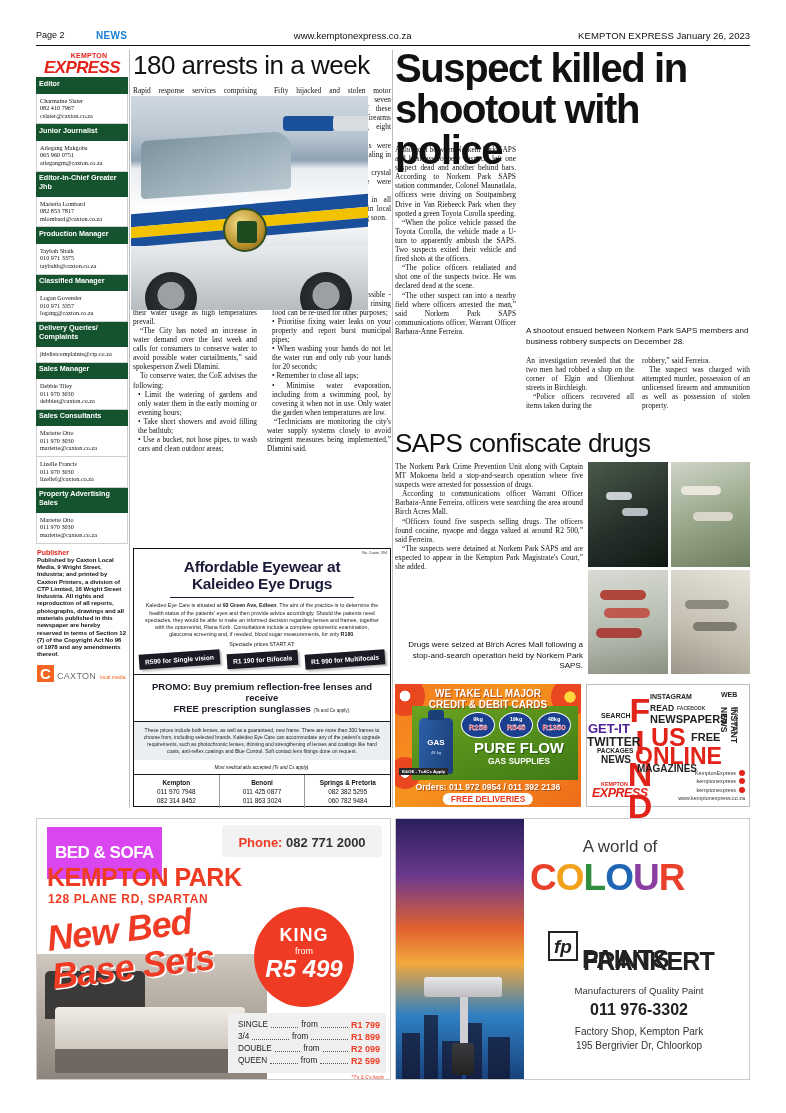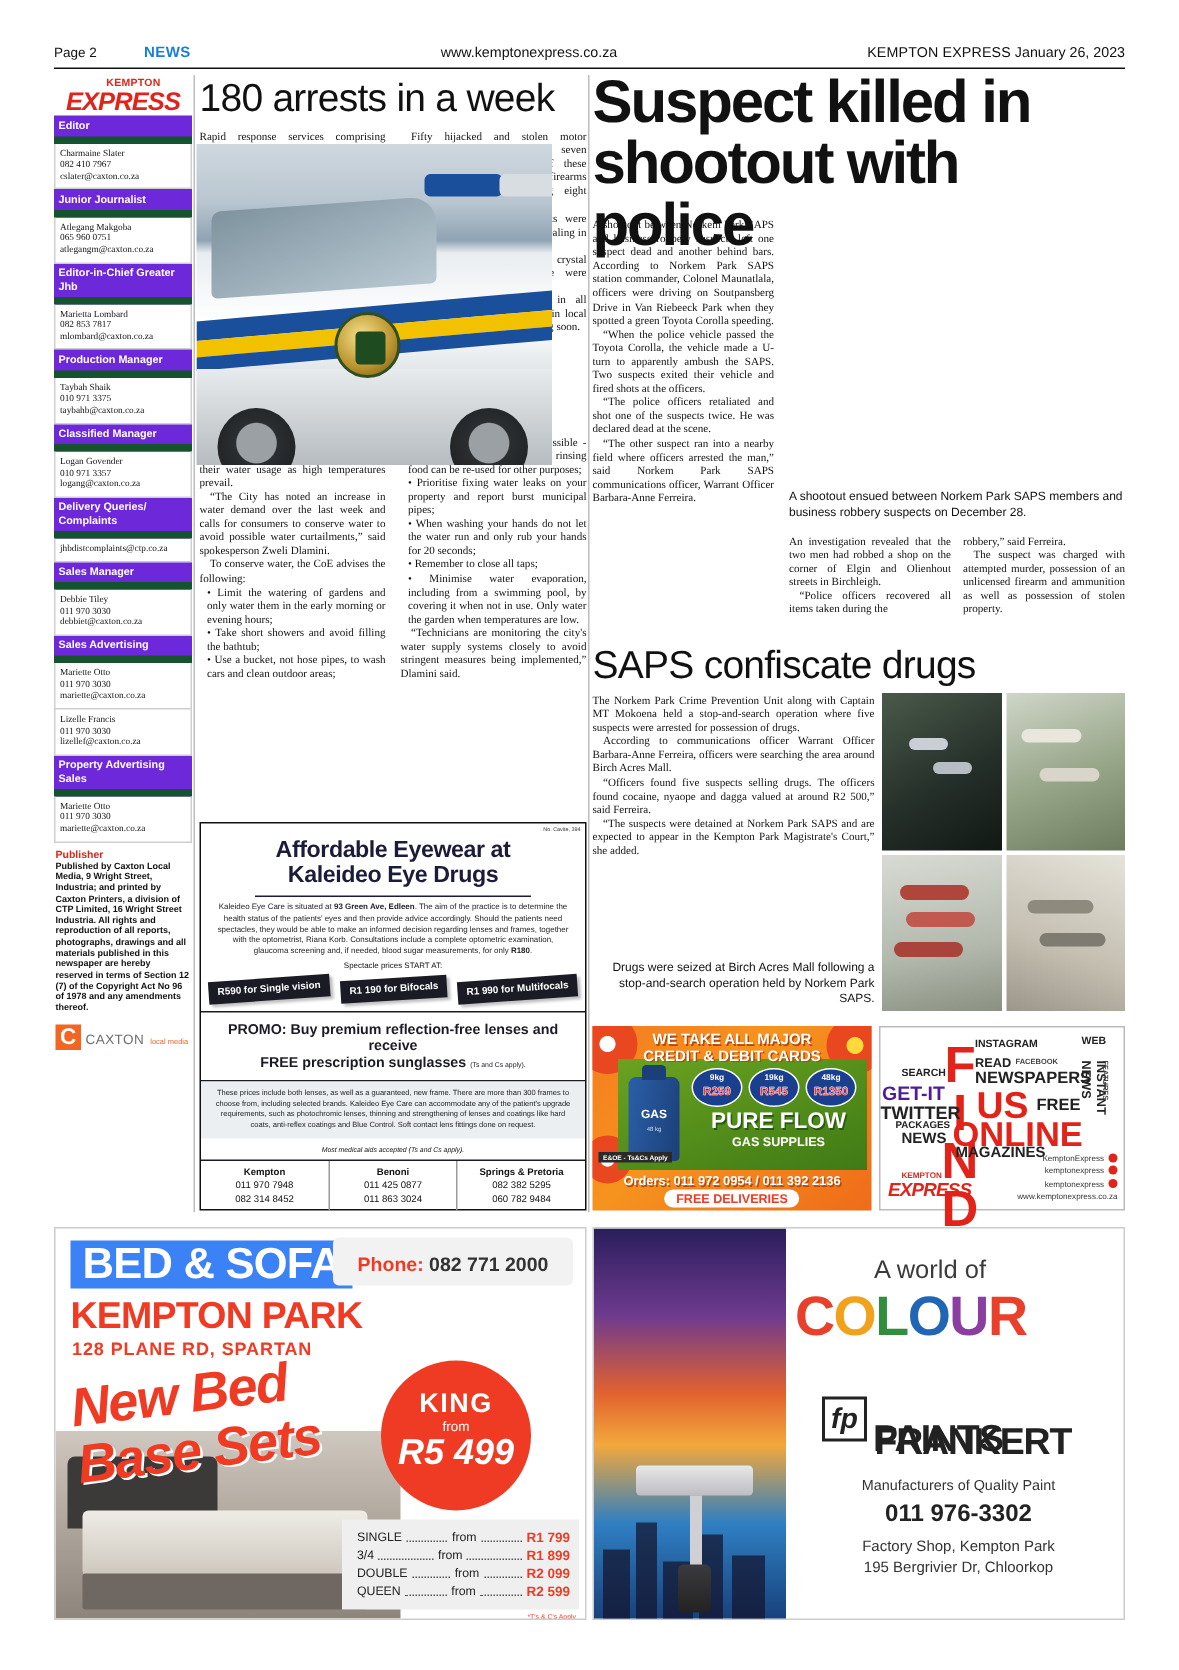--- a/index.html
+++ b/index.html
@@ -42,9 +42,9 @@
   .contact-block .ct { color:#e2231a; font-weight:700; font-size:7px; }
   .contact-block b { font-weight:700; }
   .staff-hdr {
-    background:#6d28d9; color:#fff; font-family:"Liberation Sans", sans-serif;
+    background:#14532d; color:#fff; font-family:"Liberation Sans", sans-serif;
     font-weight:700; font-size:7.2px; padding:2.5px 3px; line-height:8.5px;
-    border-bottom:5px solid #14532d;
+    border-bottom:3px solid #14532d;
   }
   .staff-body {
     font-size:6.2px; line-height:7.6px; color:#111; padding:3px 3px 4px;

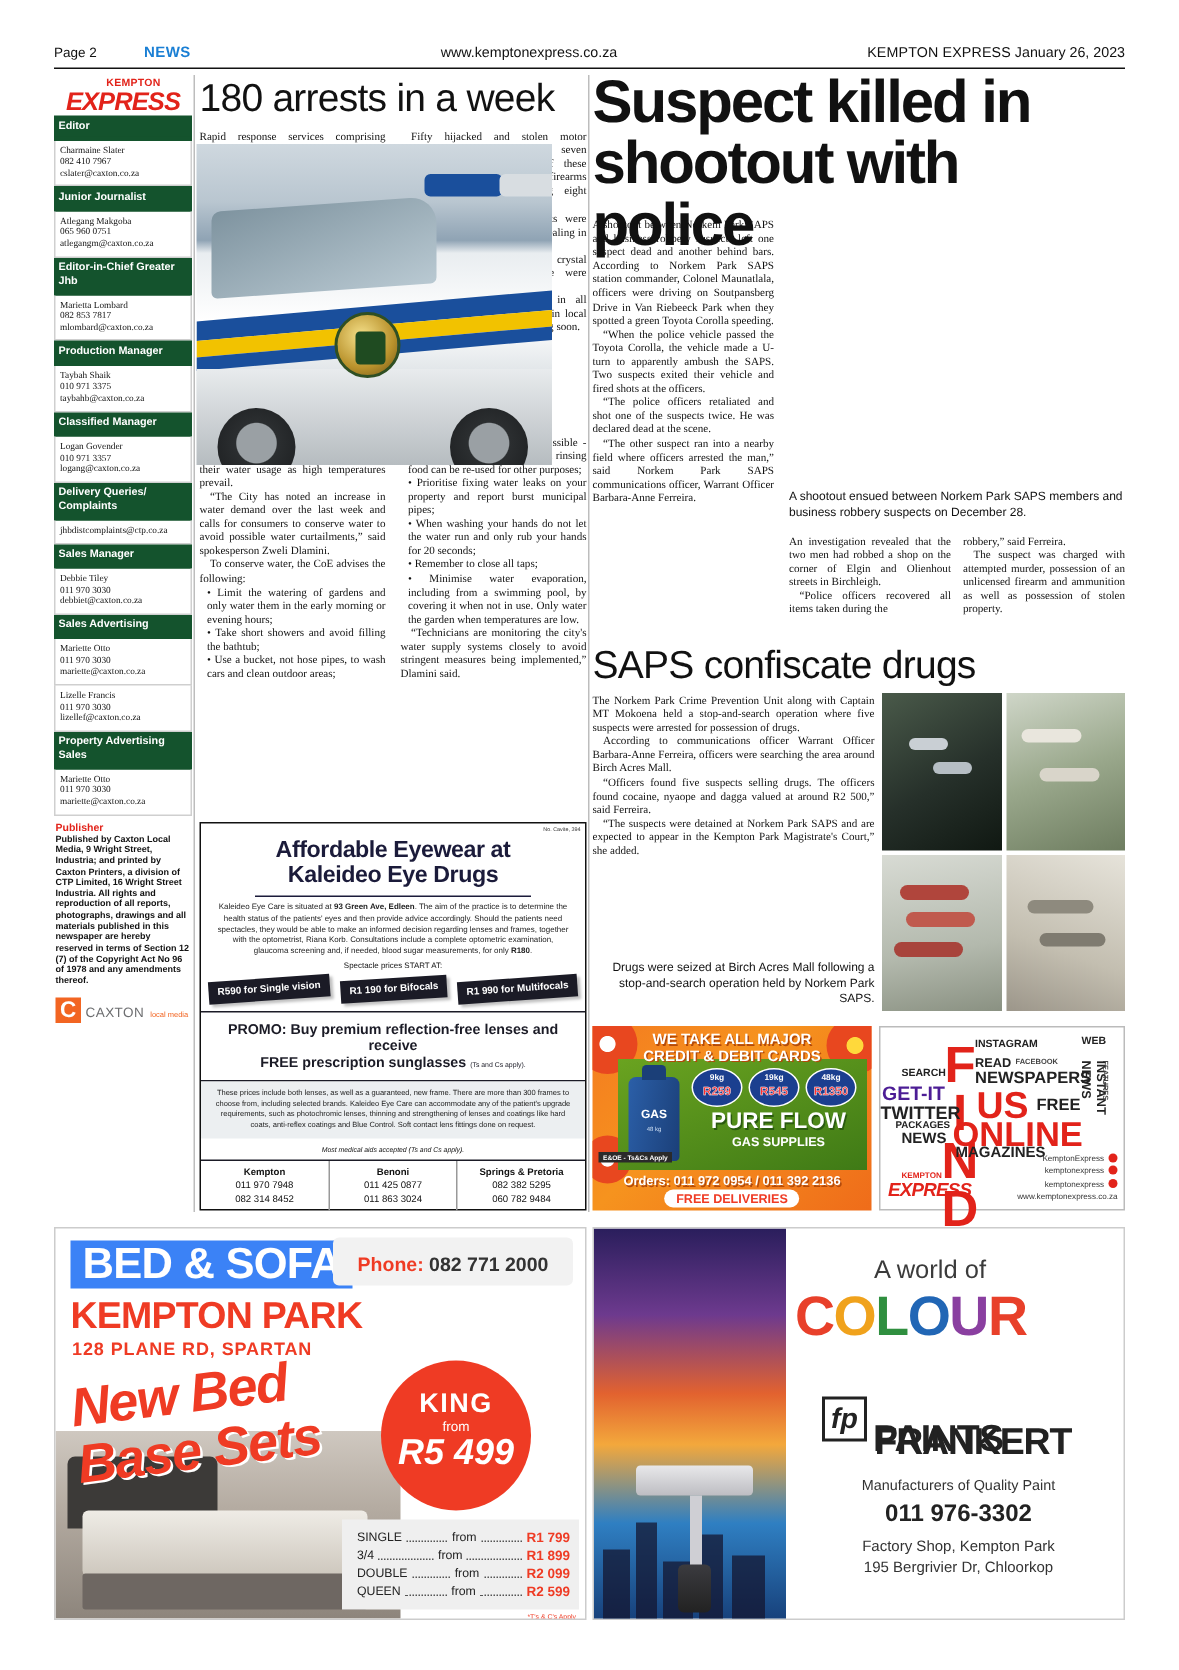--- a/index.html
+++ b/index.html
@@ -341,7 +341,7 @@
           <div>011 970 3030</div>
           <div>debbiet@caxton.co.za</div>
         </div>
-        <div class="staff-hdr">Sales Advertising</div>
+        <div class="staff-hdr">Sales Consultants</div>
         <div class="staff-body">
           <div>Mariette Otto</div>
           <div>011 970 3030</div>

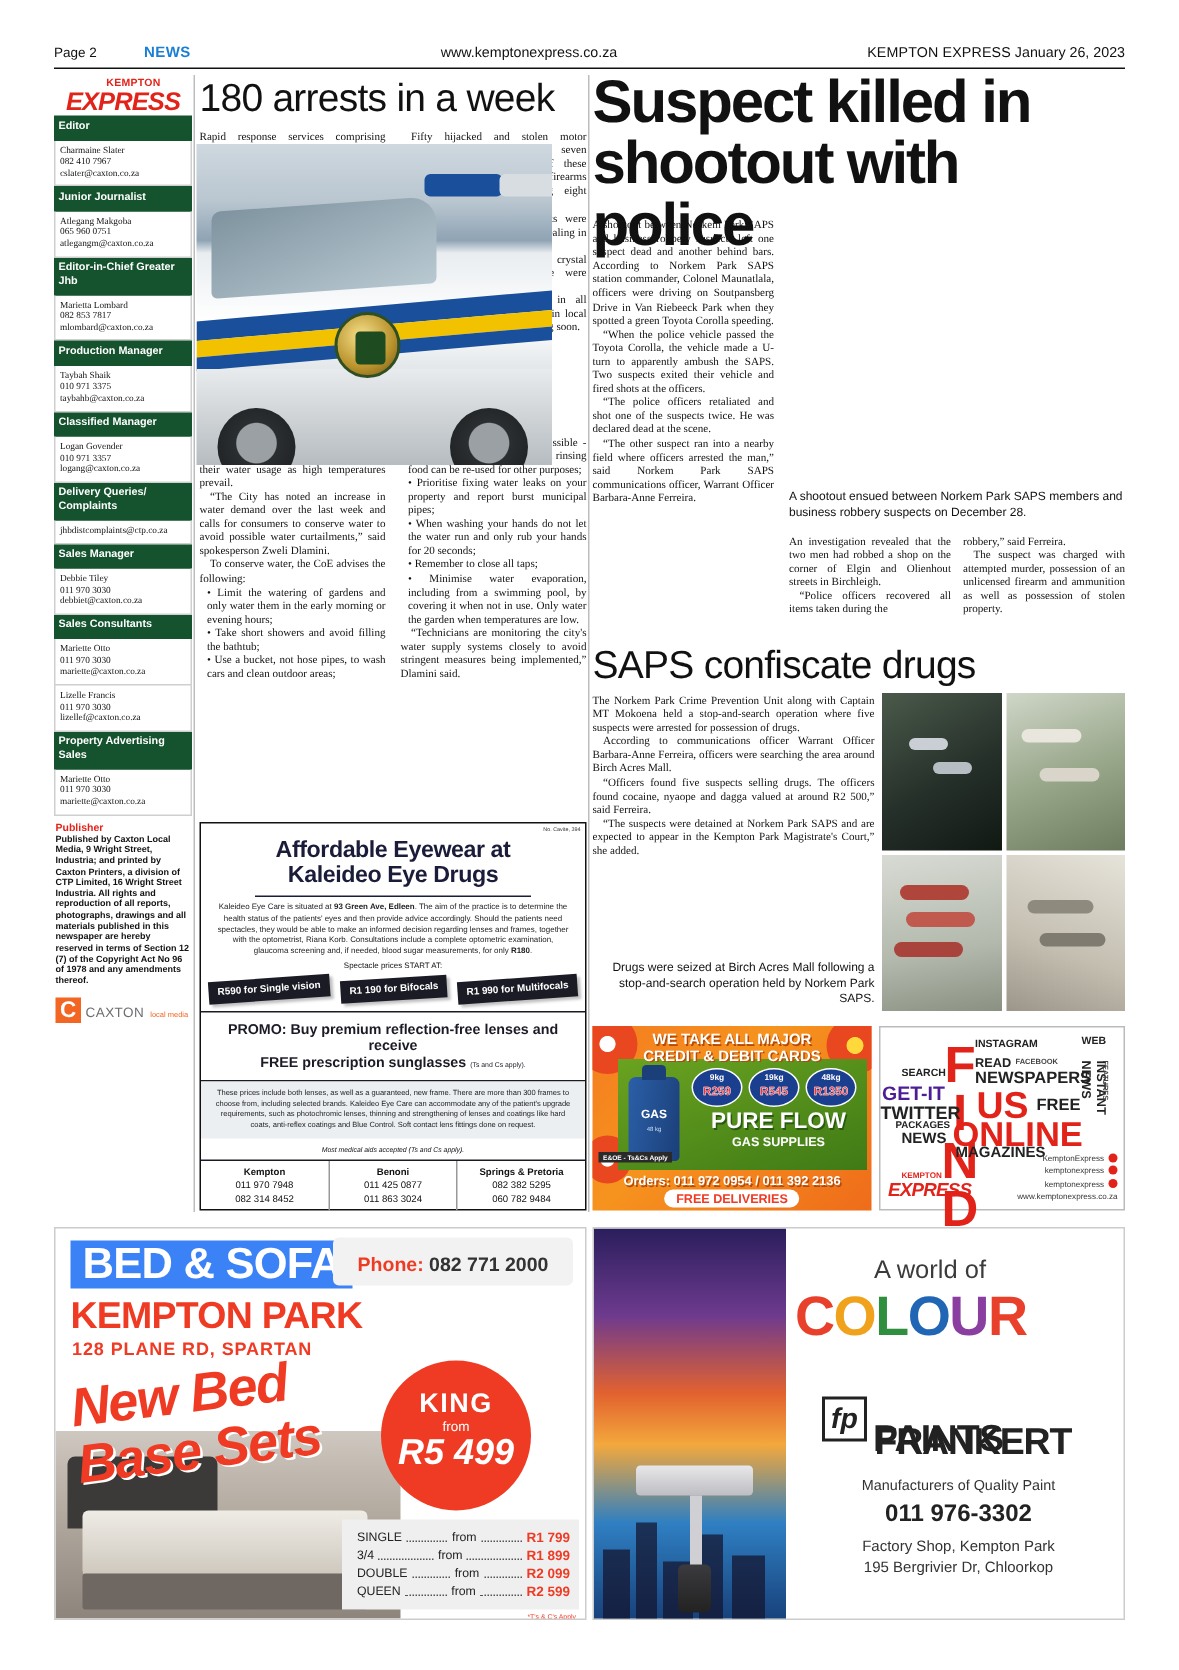--- a/index.html
+++ b/index.html
@@ -208,8 +208,8 @@
   .bedad { position:absolute; left:36px; top:818px; width:355px; height:262px;
     background:#fff; border:1px solid #ccc; overflow:hidden;
     font-family:"Liberation Sans", sans-serif; }
-  .bedad .bs-title { position:absolute; left:10px; top:8px; background:#3b82f6; color:#fff;
-    font-weight:700; font-size:29px; line-height:30px; padding:1px 8px; letter-spacing:-.5px;}
+  .bedad .bs-title { position:absolute; left:10px; top:8px; background:#d946ef; color:#fff;
+    font-weight:700; font-size:17px; line-height:30px; padding:11px 8px; letter-spacing:-.5px;}
   .bedad .bs-sub { position:absolute; left:10px; top:44px; color:#ef3b24; font-weight:700;
     font-size:25px; line-height:28px; letter-spacing:-.5px;}
   .bedad .bs-addr { position:absolute; left:11px; top:73px; color:#ef3b24; font-weight:700;

